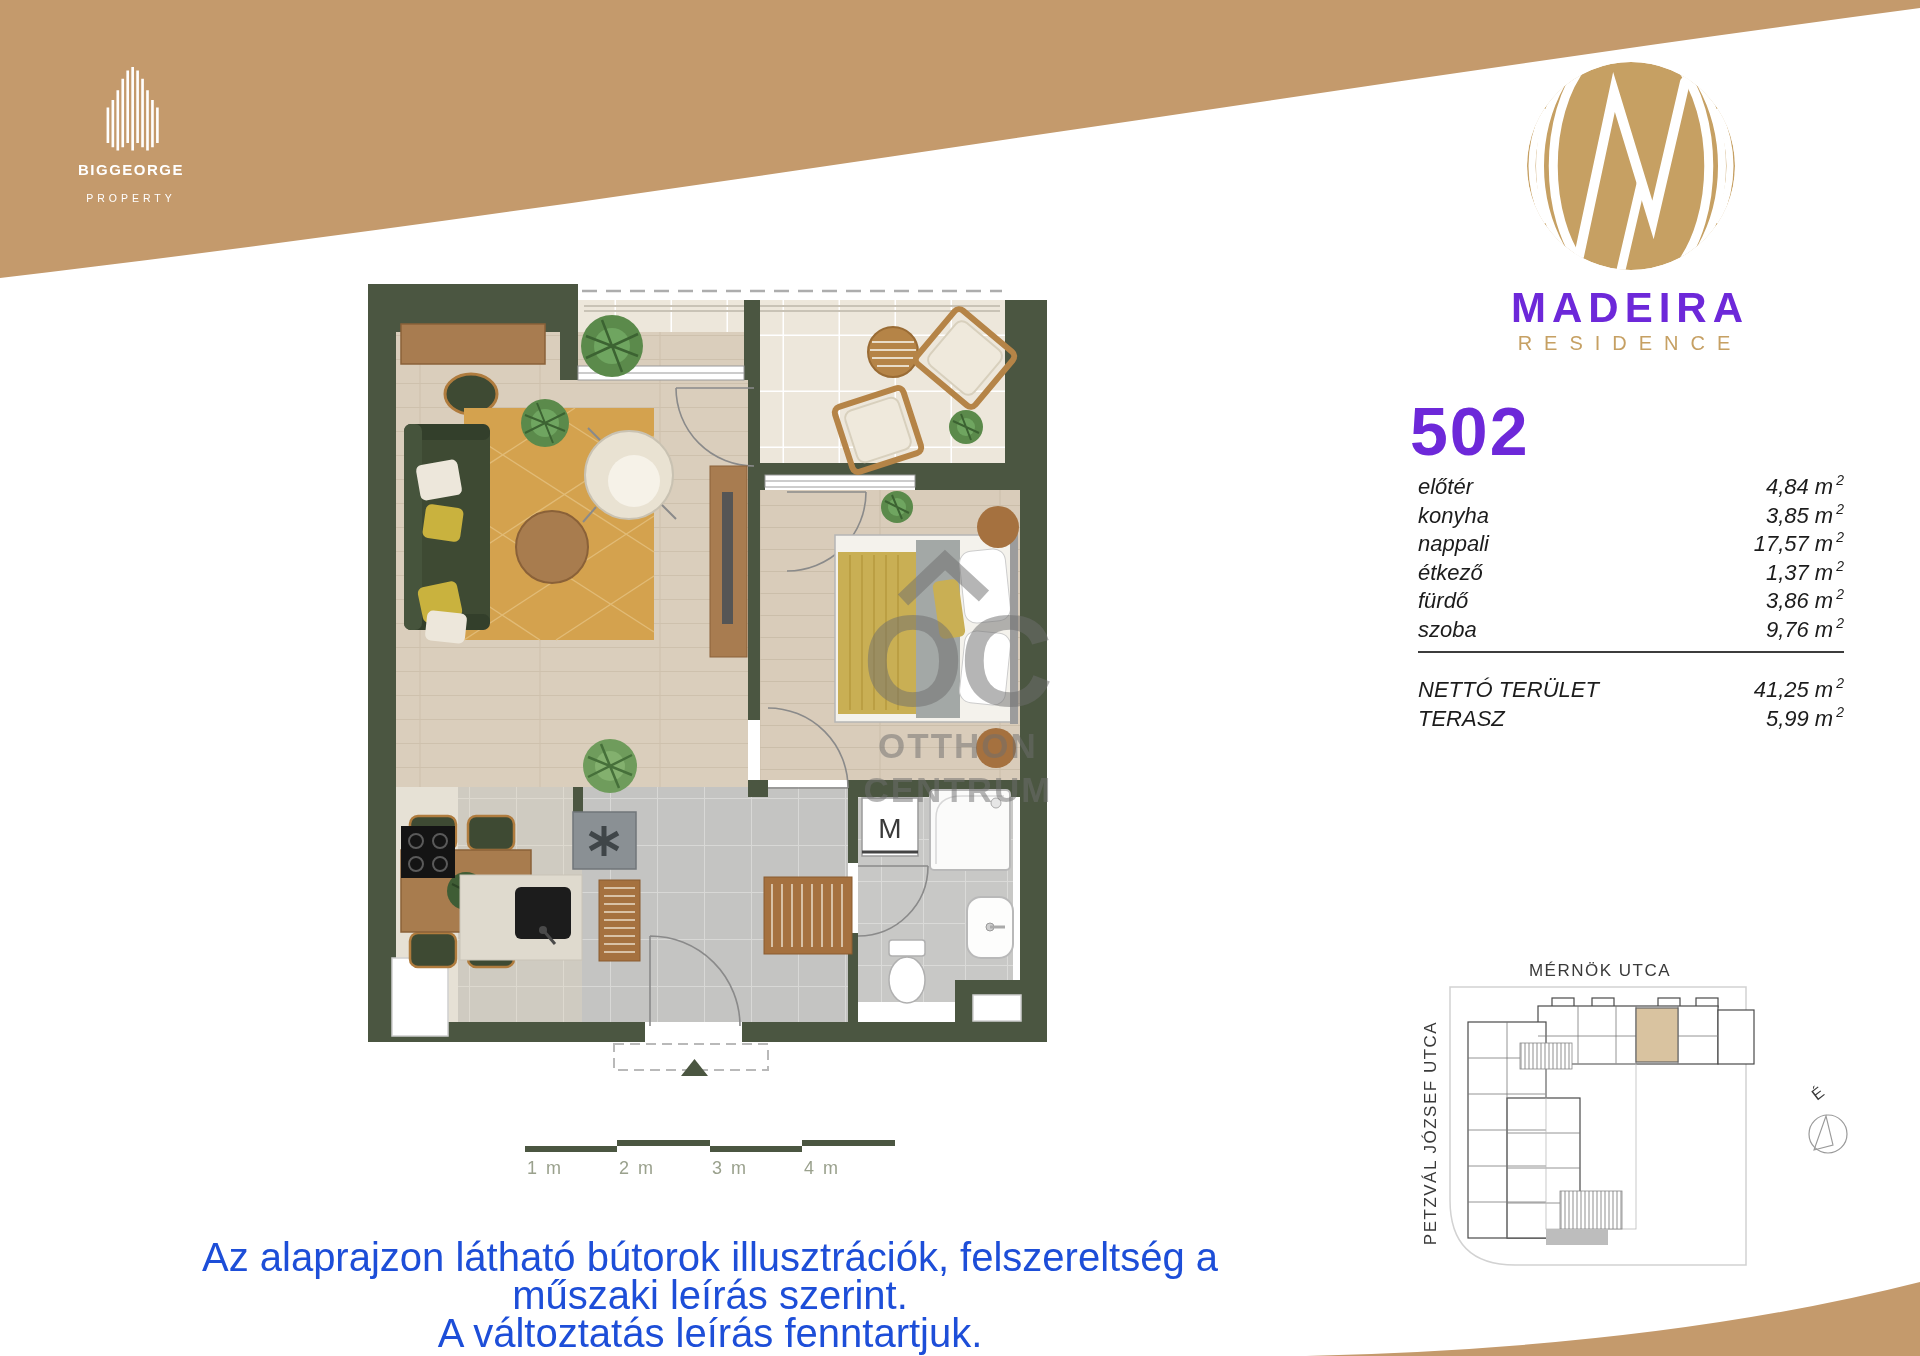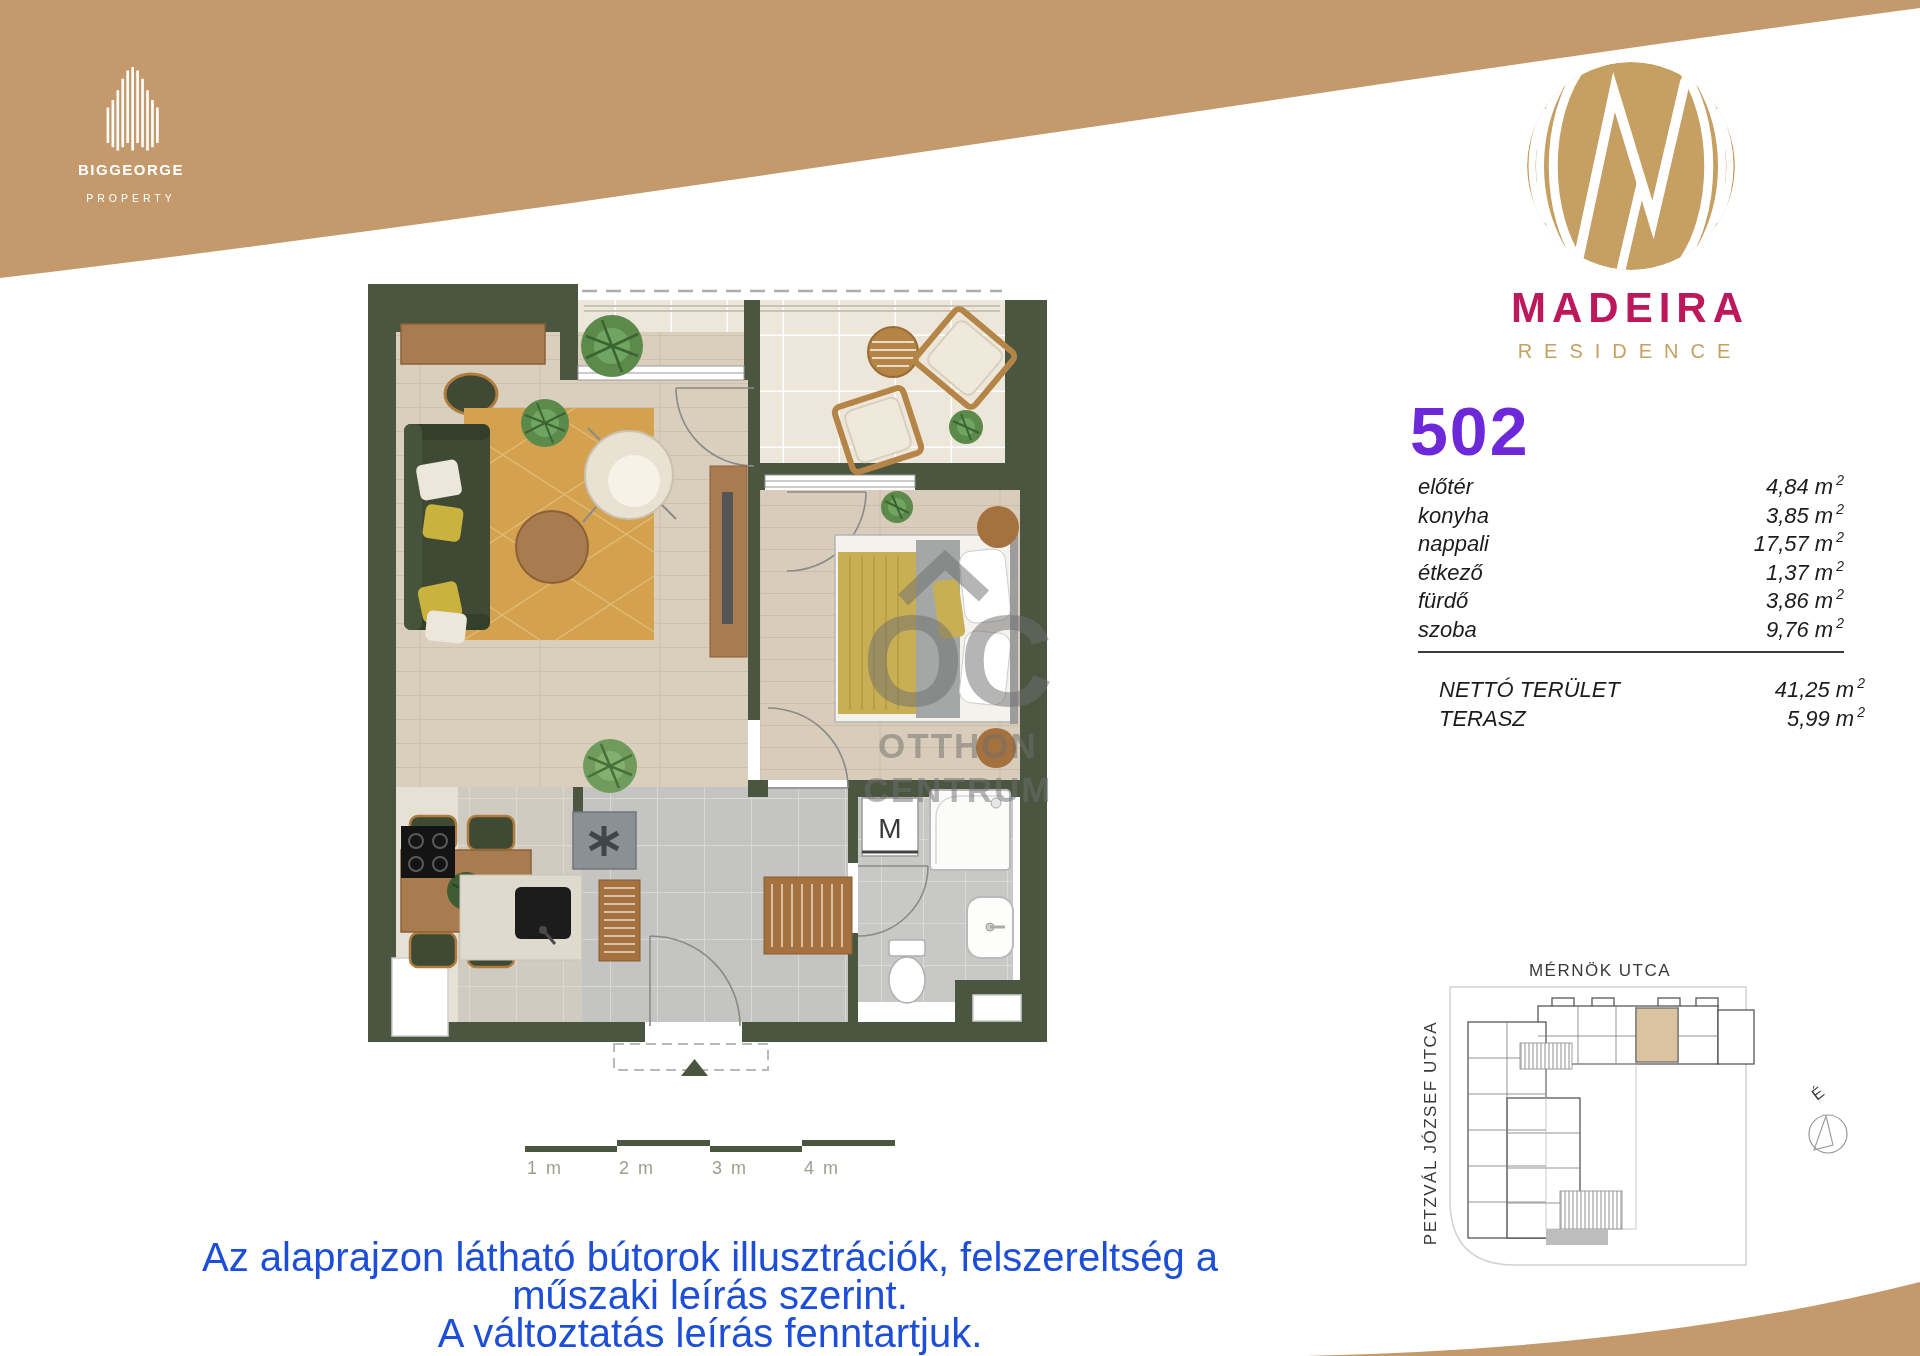--- a/index.html
+++ b/index.html
@@ -13,7 +13,7 @@
   .bg-name{top:161px;font-size:15px;font-weight:bold;letter-spacing:1.5px;}
   .bg-sub{top:192px;font-size:10.5px;letter-spacing:4px;}
   .madeira-name{position:absolute;left:1410px;top:284px;width:440px;text-align:center;
-      color:#be185d;font-size:42px;font-weight:bold;letter-spacing:6px;}
+      color:#6d28d9;font-size:42px;font-weight:bold;letter-spacing:6px;}
   .madeira-sub{position:absolute;left:1410px;top:332px;width:440px;text-align:center;
       color:#c6a063;font-size:20px;letter-spacing:12px;margin-top:8px;}
   .unit-number{position:absolute;left:1410px;top:392px;width:440px;

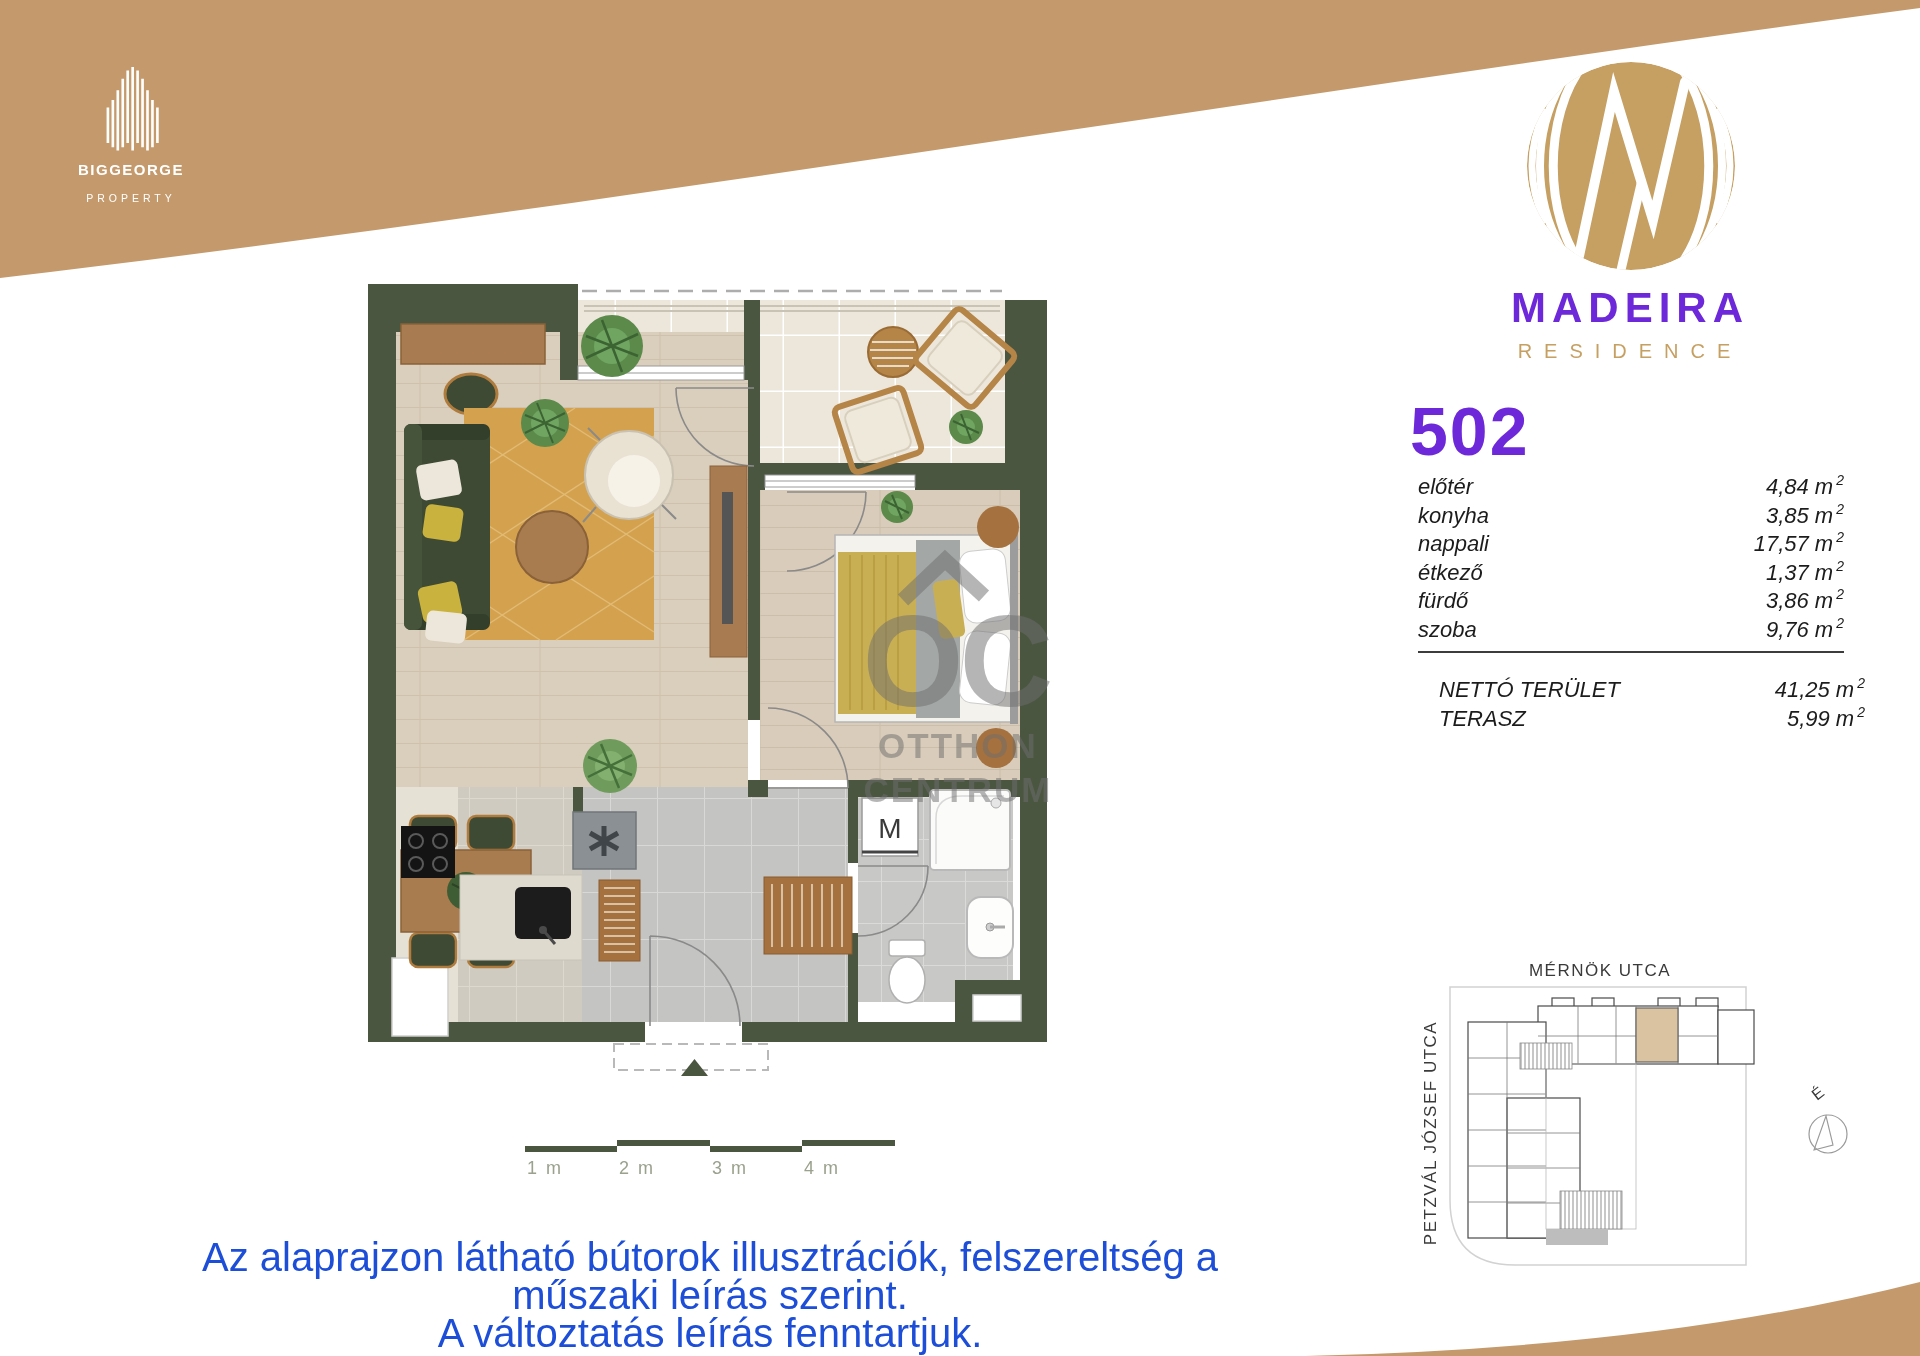--- a/index.html
+++ b/index.html
@@ -15,7 +15,7 @@
   .madeira-name{position:absolute;left:1410px;top:284px;width:440px;text-align:center;
       color:#6d28d9;font-size:42px;font-weight:bold;letter-spacing:6px;}
   .madeira-sub{position:absolute;left:1410px;top:332px;width:440px;text-align:center;
-      color:#c6a063;font-size:20px;letter-spacing:12px;margin-top:8px;}
+      color:#c6a063;font-size:20px;letter-spacing:12px;}
   .unit-number{position:absolute;left:1410px;top:392px;width:440px;
       color:#6d28d9;font-size:68px;font-weight:bold;letter-spacing:2px;}
   .area-block{position:absolute;left:1418px;width:426px;z-index:2;}

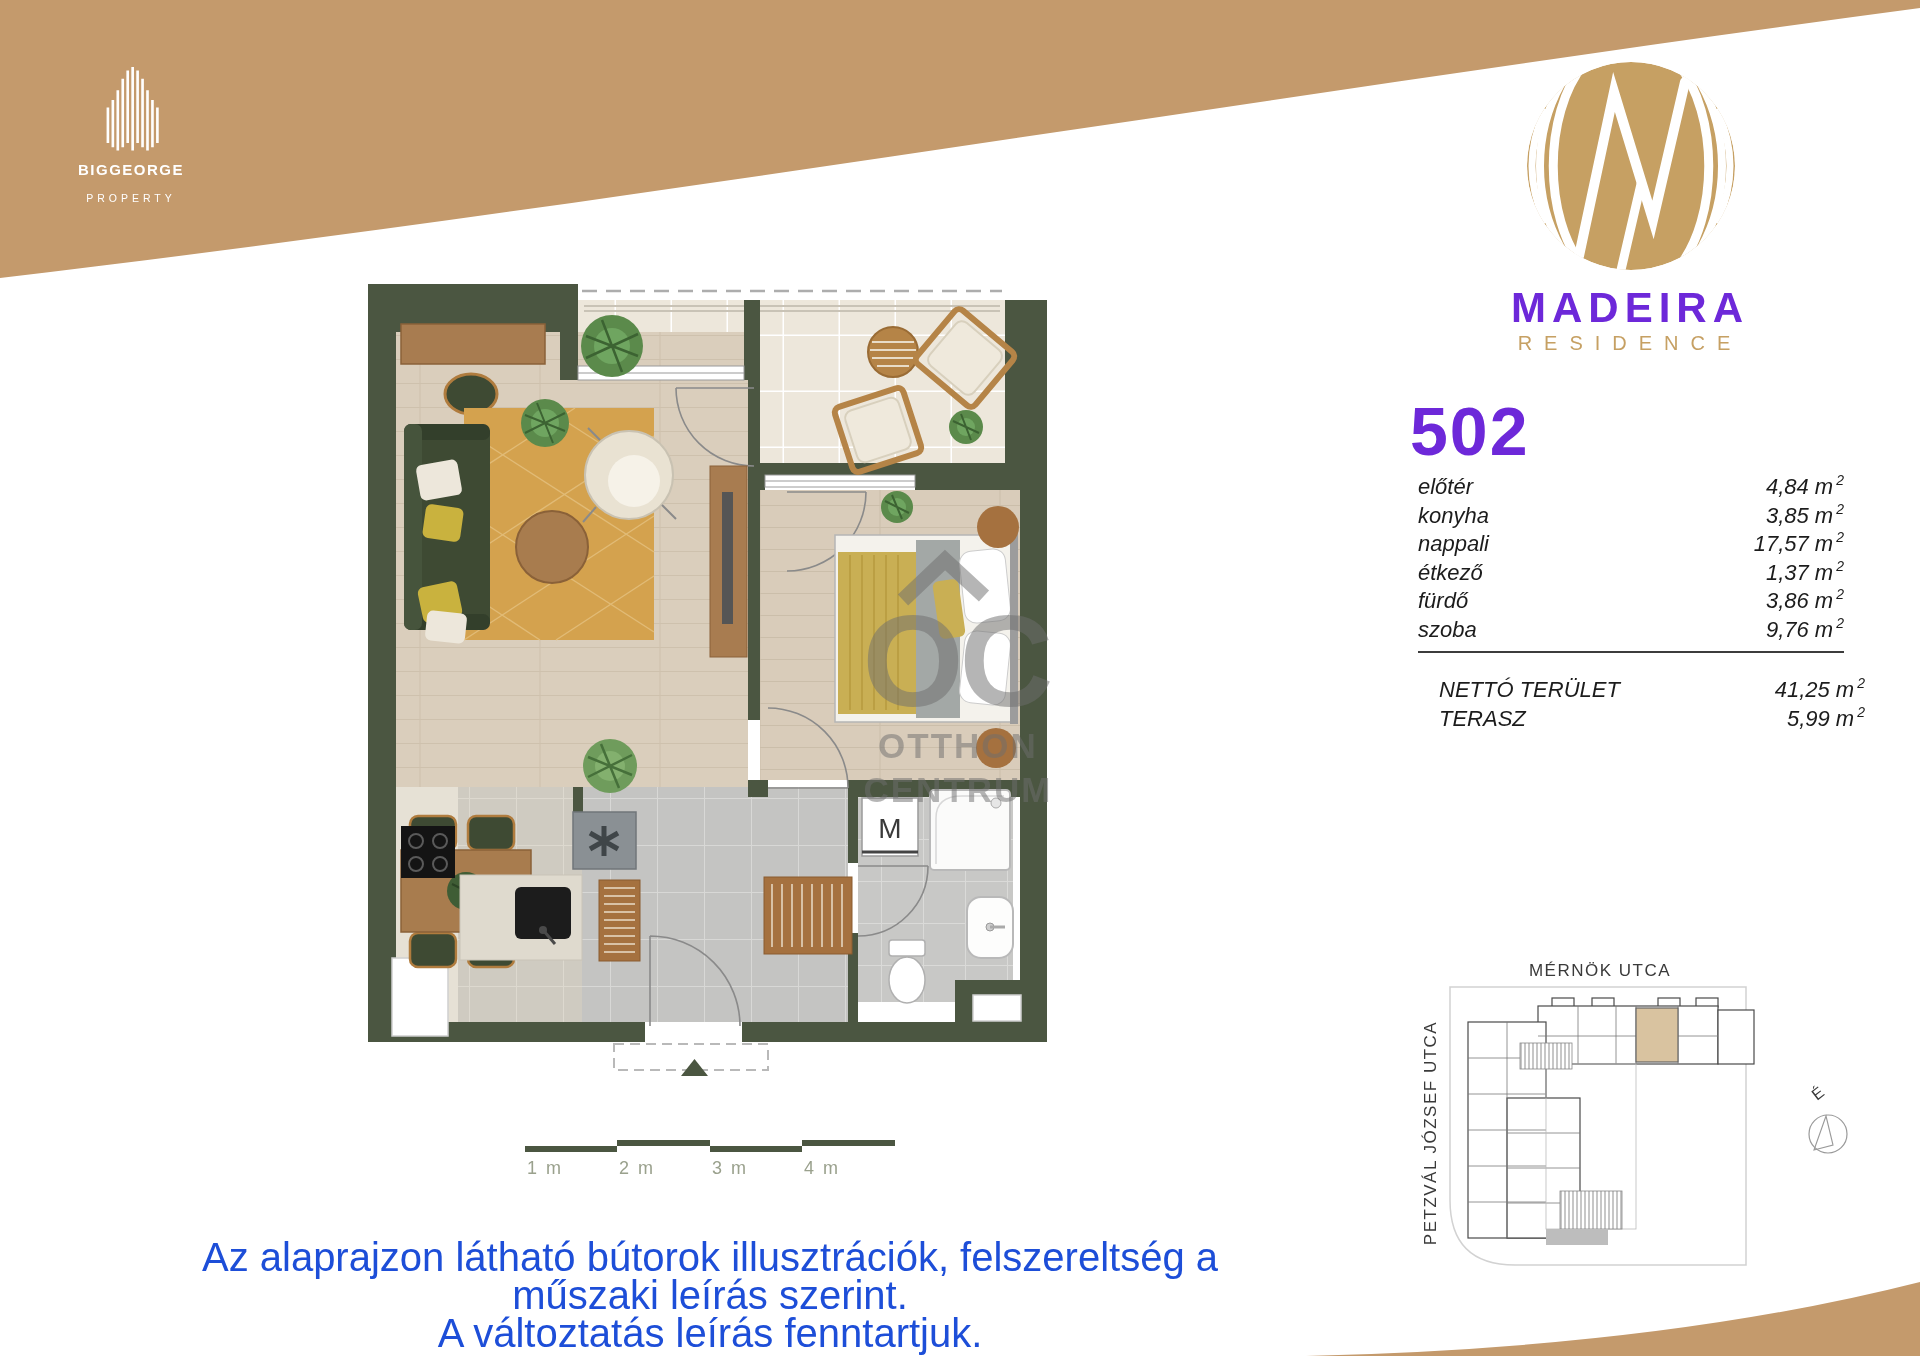--- a/index.html
+++ b/index.html
@@ -20,7 +20,7 @@
       color:#6d28d9;font-size:68px;font-weight:bold;letter-spacing:2px;}
   .area-block{position:absolute;left:1418px;width:426px;z-index:2;}
   #room-list{top:474px;}
-  #totals-list{top:677px;margin-left:21px;}
+  #totals-list{top:677px;}
   .area-row{display:flex;justify-content:space-between;align-items:baseline;
       height:28.6px;font-size:22px;color:#1c1c1c;font-style:italic;}
   .area-row.bold{font-weight:bold;}

